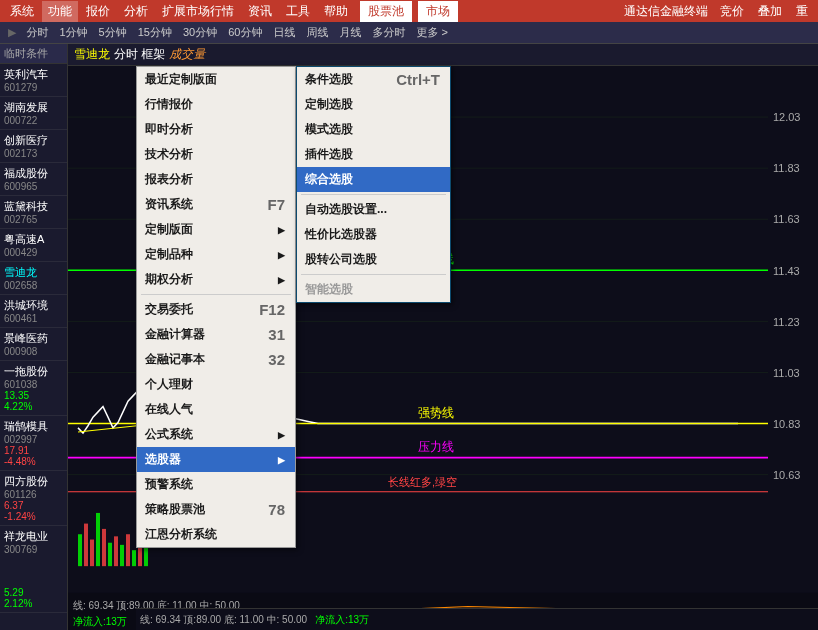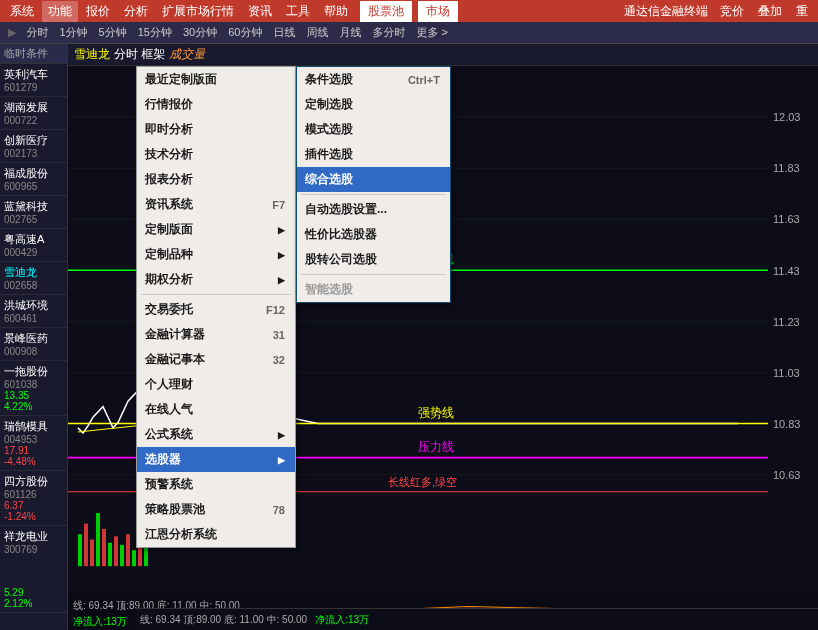--- a/index.html
+++ b/index.html
@@ -156,7 +156,7 @@
       font-weight: bold;
     }
     .menu-item.selected { background: #316ac5; color: #fff; }
-    .menu-item .shortcut { color: #666; font-size: 11px; }
+    .menu-item .shortcut { color: #666; font-size: 15px; }
     .menu-arrow { font-size: 9px; }
     .menu-item.disabled { color: #999; cursor: default; }
 

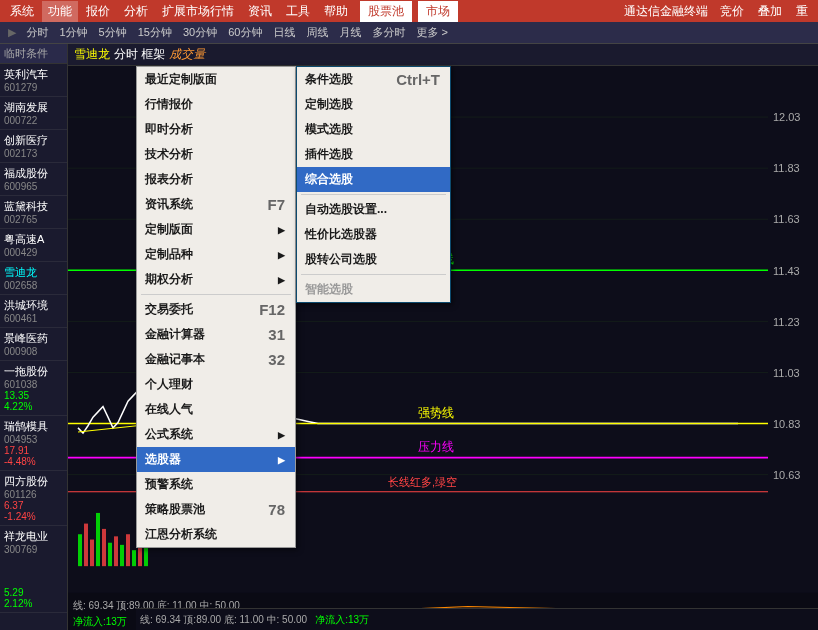--- a/index.html
+++ b/index.html
@@ -285,7 +285,7 @@
     </div>
     <div class="sidebar-item">
       <span class="name">瑞鹄模具</span>
-      <span class="code">004953</span>
+      <span class="code">002997</span>
       <span class="name" style="color:#ff4444;font-size:10px;">17.91</span>
       <span class="code" style="color:#ff4444;">-4.48%</span>
     </div>

